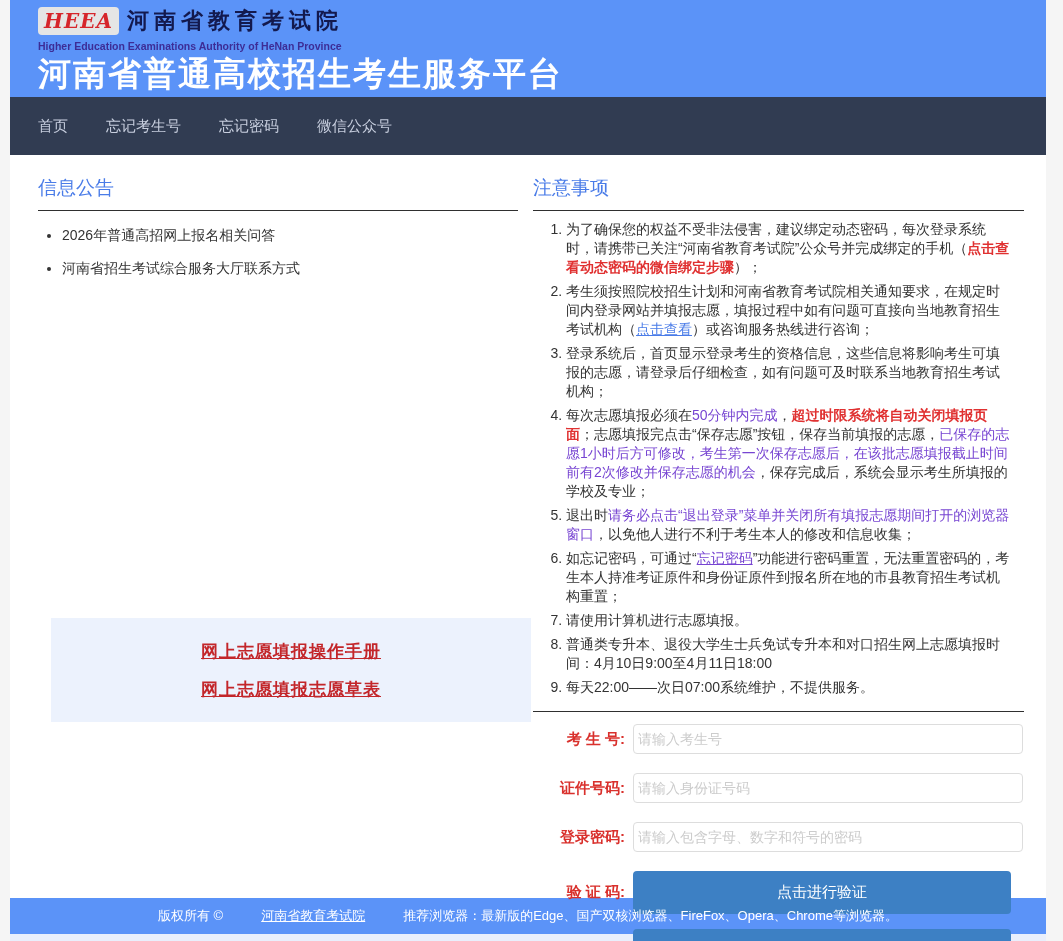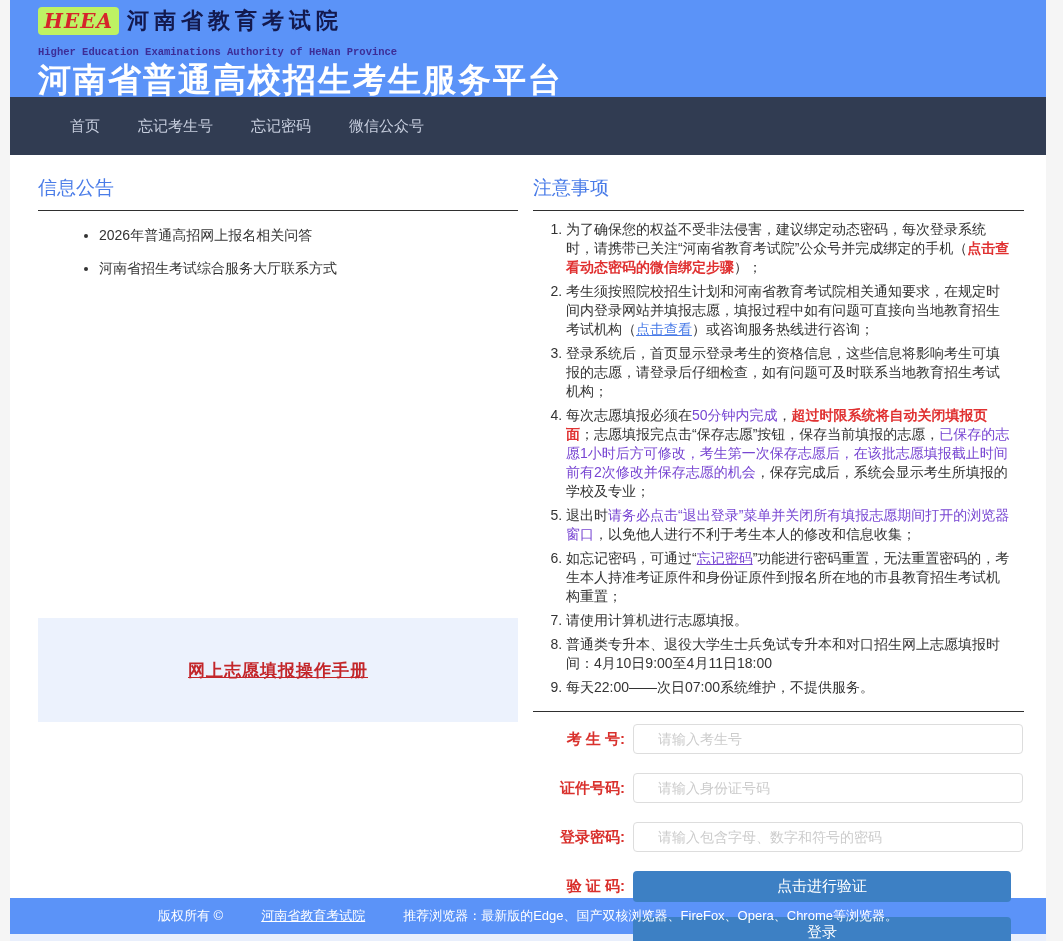--- a/index.html
+++ b/index.html
@@ -16,7 +16,7 @@
   .header { background:#5b93f8; height:97px; padding:7px 0 0 28px; }
   .logo-row { display:flex; align-items:flex-start; }
   .heea-badge {
-    background:#bef264; border-radius:4px; padding:2px 6px; height:28px;
+    background:#e5e5e5; border-radius:4px; padding:2px 6px; height:28px;
     display:flex; align-items:center;
     font-family:"DejaVu Serif", serif; font-style:italic; font-weight:bold;
     color:#d6252b; font-size:20px; letter-spacing:1px;

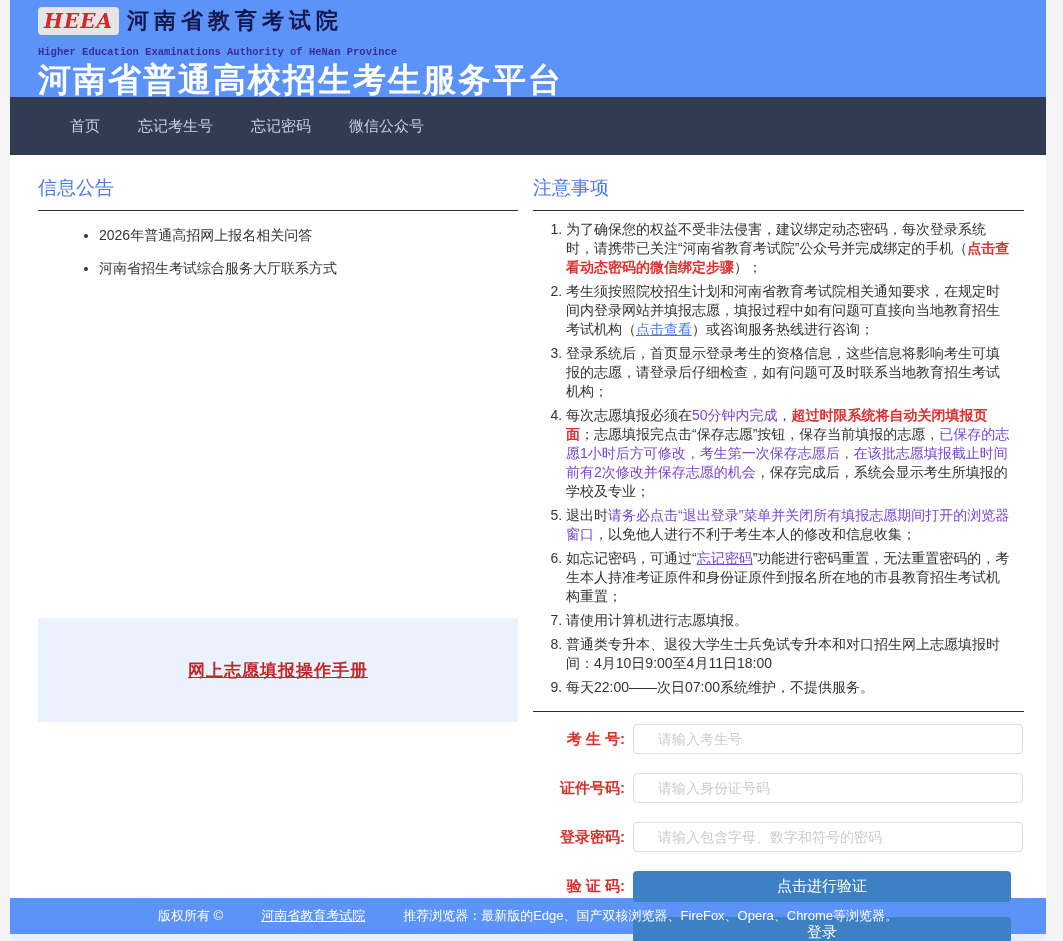--- a/index.html
+++ b/index.html
@@ -23,7 +23,7 @@
   }
   .org-cn { margin-left:8px; font-size:22px; font-weight:bold; color:#13194e;
     letter-spacing:5px; line-height:28px; }
-  .org-en { font-size:10.5px; font-weight:bold; color:#3d2d96; margin-top:11px;font-family:Liberation Mono, monospace; }
+  .org-en { font-size:10.5px; font-weight:bold; color:#3d2d96; margin-top:5px; }
   .site-title { color:#fff; font-size:33px; font-weight:bold; letter-spacing:2px;
     margin-top:3px; line-height:38px; }
 

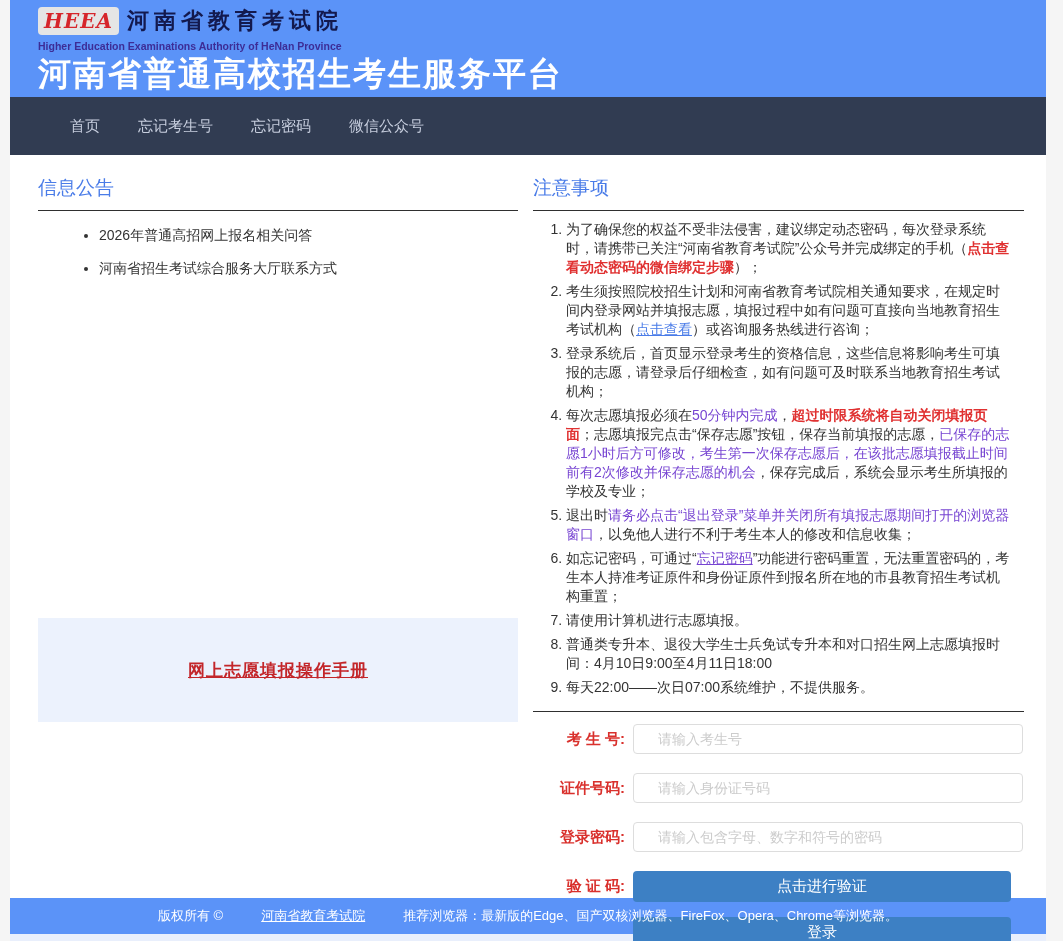--- a/index.html
+++ b/index.html
@@ -29,7 +29,7 @@
 
   
   .nav { background:#313c52; height:58px; display:flex; align-items:center;
-    padding-left:60px; gap:38px; }
+    padding-left:28px; gap:38px; }
   .nav-item { color:#c7cede; font-size:15px; cursor:pointer; }
 
   

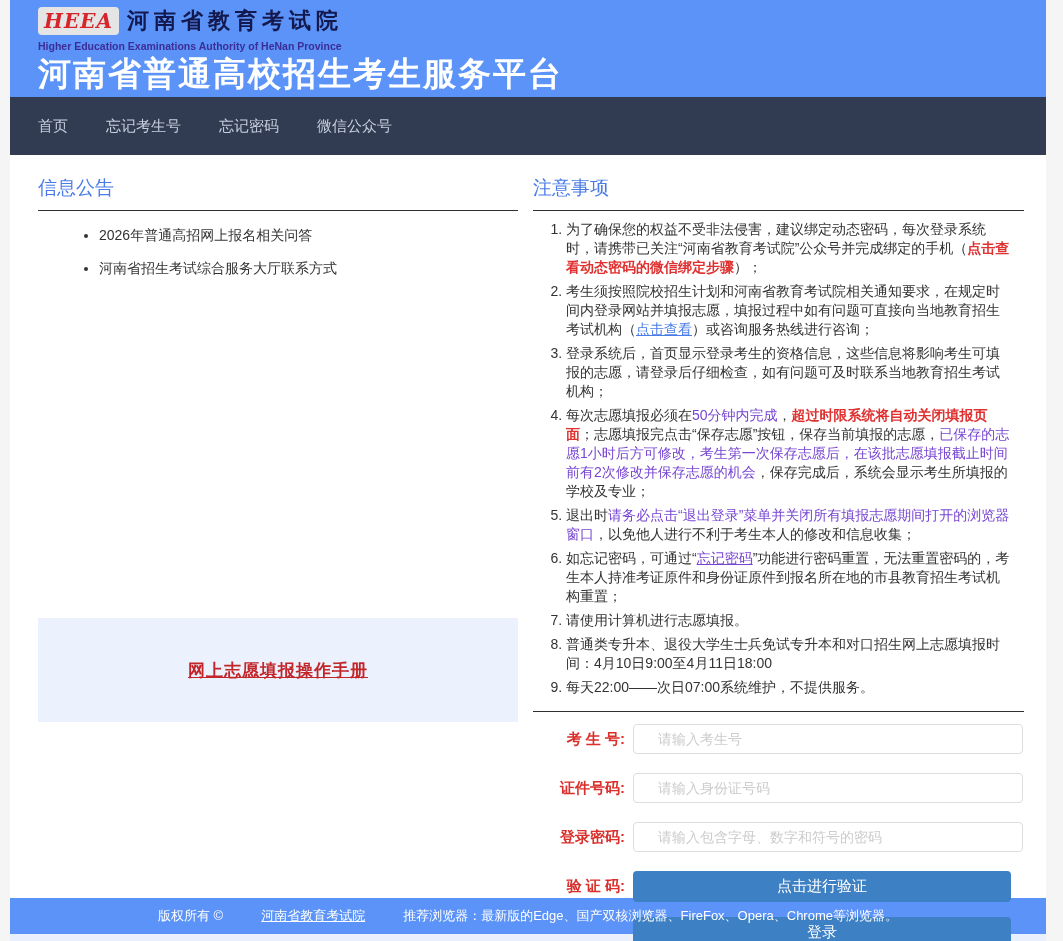--- a/index.html
+++ b/index.html
@@ -41,7 +41,7 @@
     margin:0; padding-bottom:9px; border-bottom:1px solid #2f2f2f; }
 
   .announce-list { margin:16px 0 0; padding-left:24px; }
-  .announce-list li { font-size:14px; color:#333; margin-bottom:15px; cursor:pointer;margin-left:37px; }
+  .announce-list li { font-size:14px; color:#333; margin-bottom:15px; cursor:pointer; }
 
   .promo-box { position:absolute; left:0; top:443px; width:480px; height:104px;
     background:#ecf2fd; display:flex; flex-direction:column;

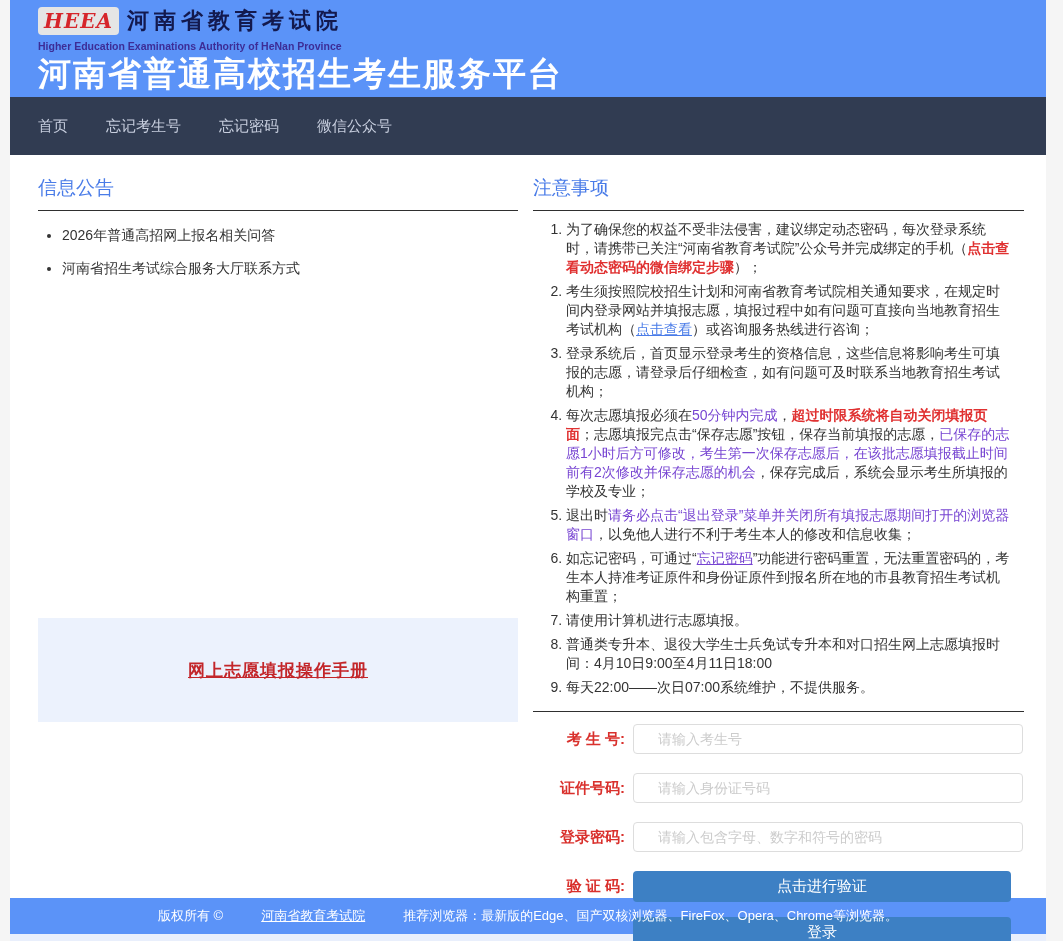--- a/index.html
+++ b/index.html
@@ -43,7 +43,7 @@
   .announce-list { margin:16px 0 0; padding-left:24px; }
   .announce-list li { font-size:14px; color:#333; margin-bottom:15px; cursor:pointer; }
 
-  .promo-box { position:absolute; left:0; top:443px; width:480px; height:104px;
+  .promo-box { position:absolute; left:13px; top:443px; width:480px; height:104px;
     background:#ecf2fd; display:flex; flex-direction:column;
     justify-content:center; align-items:center; gap:15px; }
   .promo-link { color:#c3262a; font-size:17px; font-weight:bold;

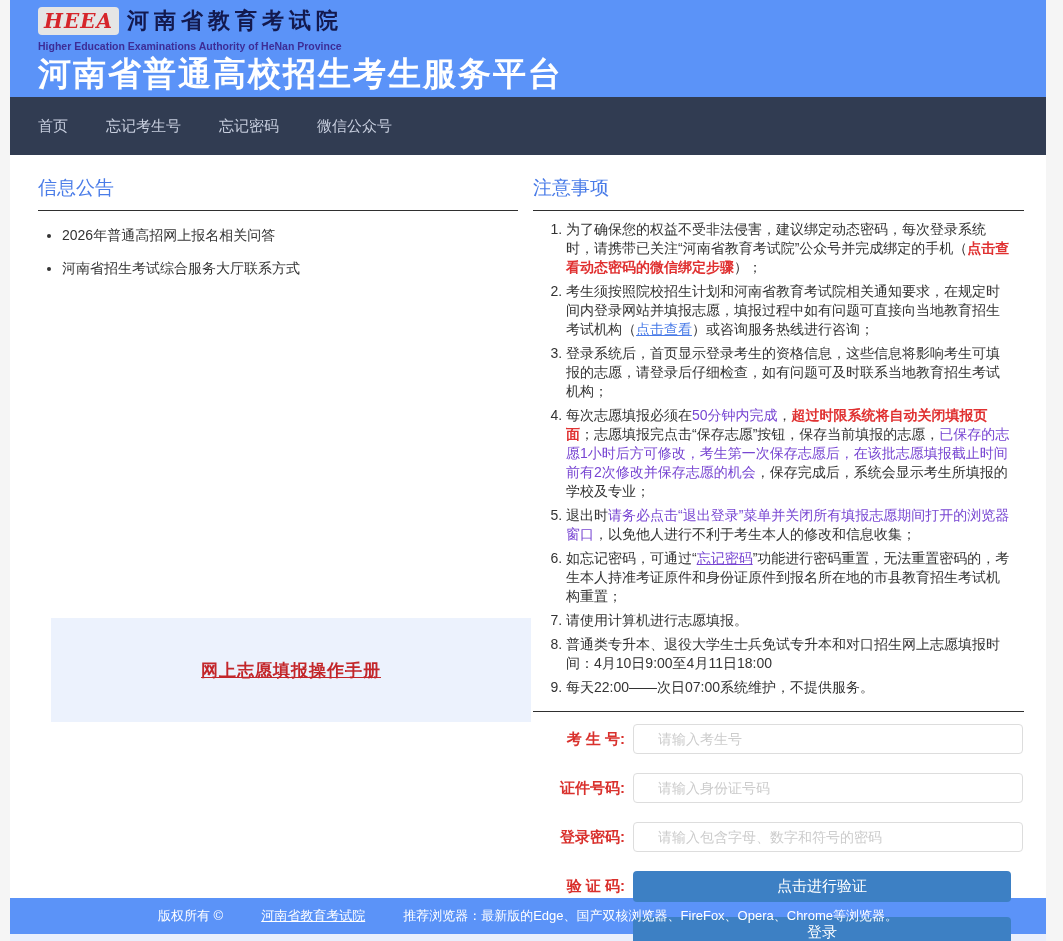--- a/index.html
+++ b/index.html
@@ -108,6 +108,7 @@
         </ul>
       <div class="promo-box" id="promo-box">
           <div class="promo-link">网上志愿填报操作手册</div>
+          <div class="promo-link">网上志愿填报志愿草表</div>
         </div>
     </div>
 

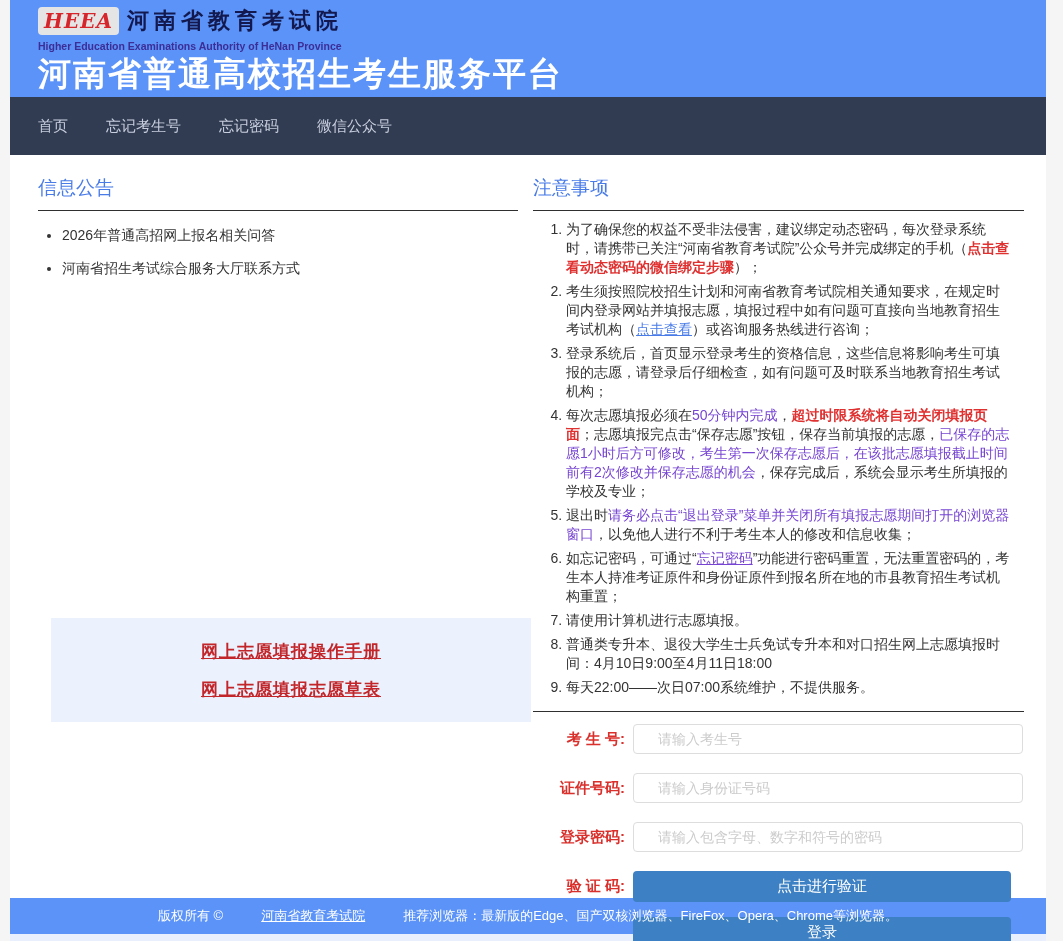--- a/index.html
+++ b/index.html
@@ -63,7 +63,7 @@
   .form-label { width:92px; text-align:right; color:#d9302c; font-weight:bold;
     font-size:15px; margin-right:8px; flex:none; }
   .form-input { width:390px; height:30px; border:1px solid #ddd; border-radius:4px;
-    padding:0 24px; font-size:14px; color:#333; outline:none;
+    padding:0 4px; font-size:14px; color:#333; outline:none;
     font-family:"Liberation Sans", sans-serif; }
   .form-input::placeholder { color:#ccc; }
   .btn-row { margin-bottom:15px; }

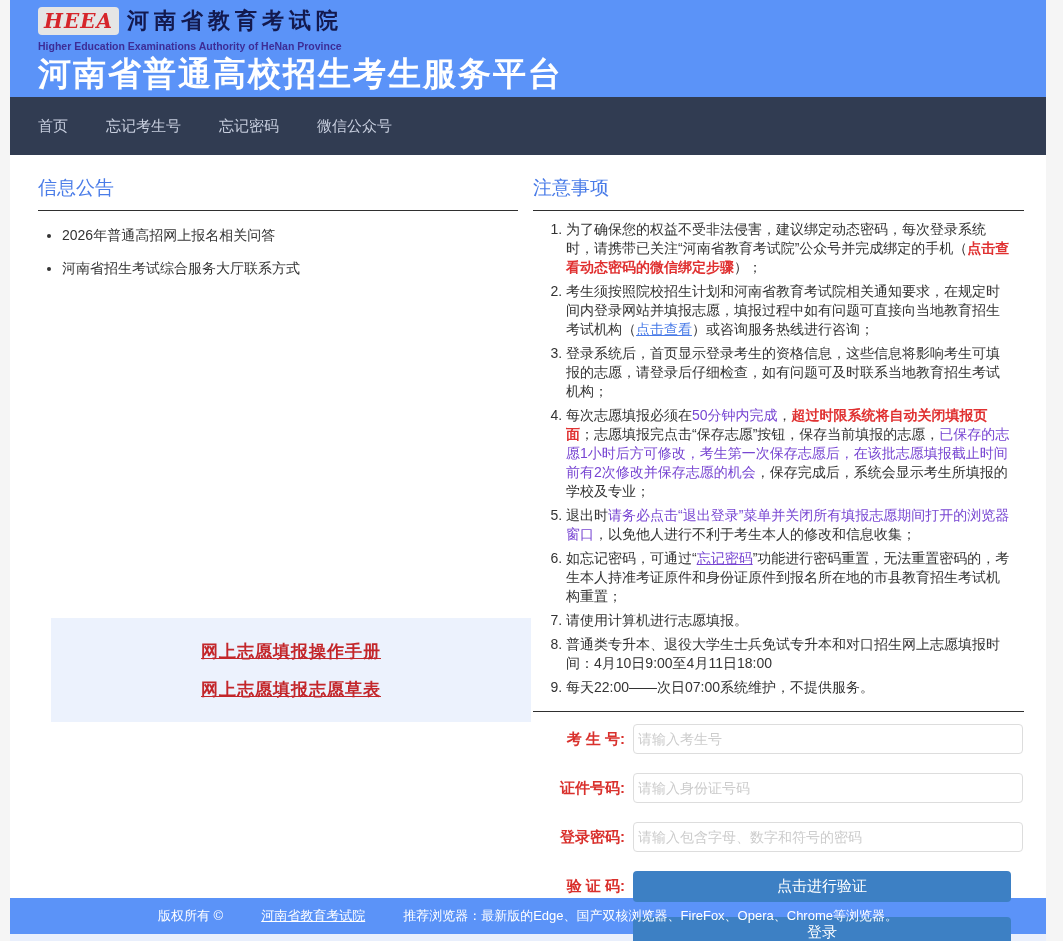--- a/index.html
+++ b/index.html
@@ -67,7 +67,7 @@
     font-family:"Liberation Sans", sans-serif; }
   .form-input::placeholder { color:#ccc; }
   .btn-row { margin-bottom:15px; }
-  .btn { display:block; margin-left:100px; width:378px; height:31px;
+  .btn { display:block; margin-left:100px; width:378px; height:43px;
     background:#3d80c4; color:#fff; border:none; border-radius:4px;
     font-size:15px; cursor:pointer; font-family:Liberation Serif, serif; }
 

